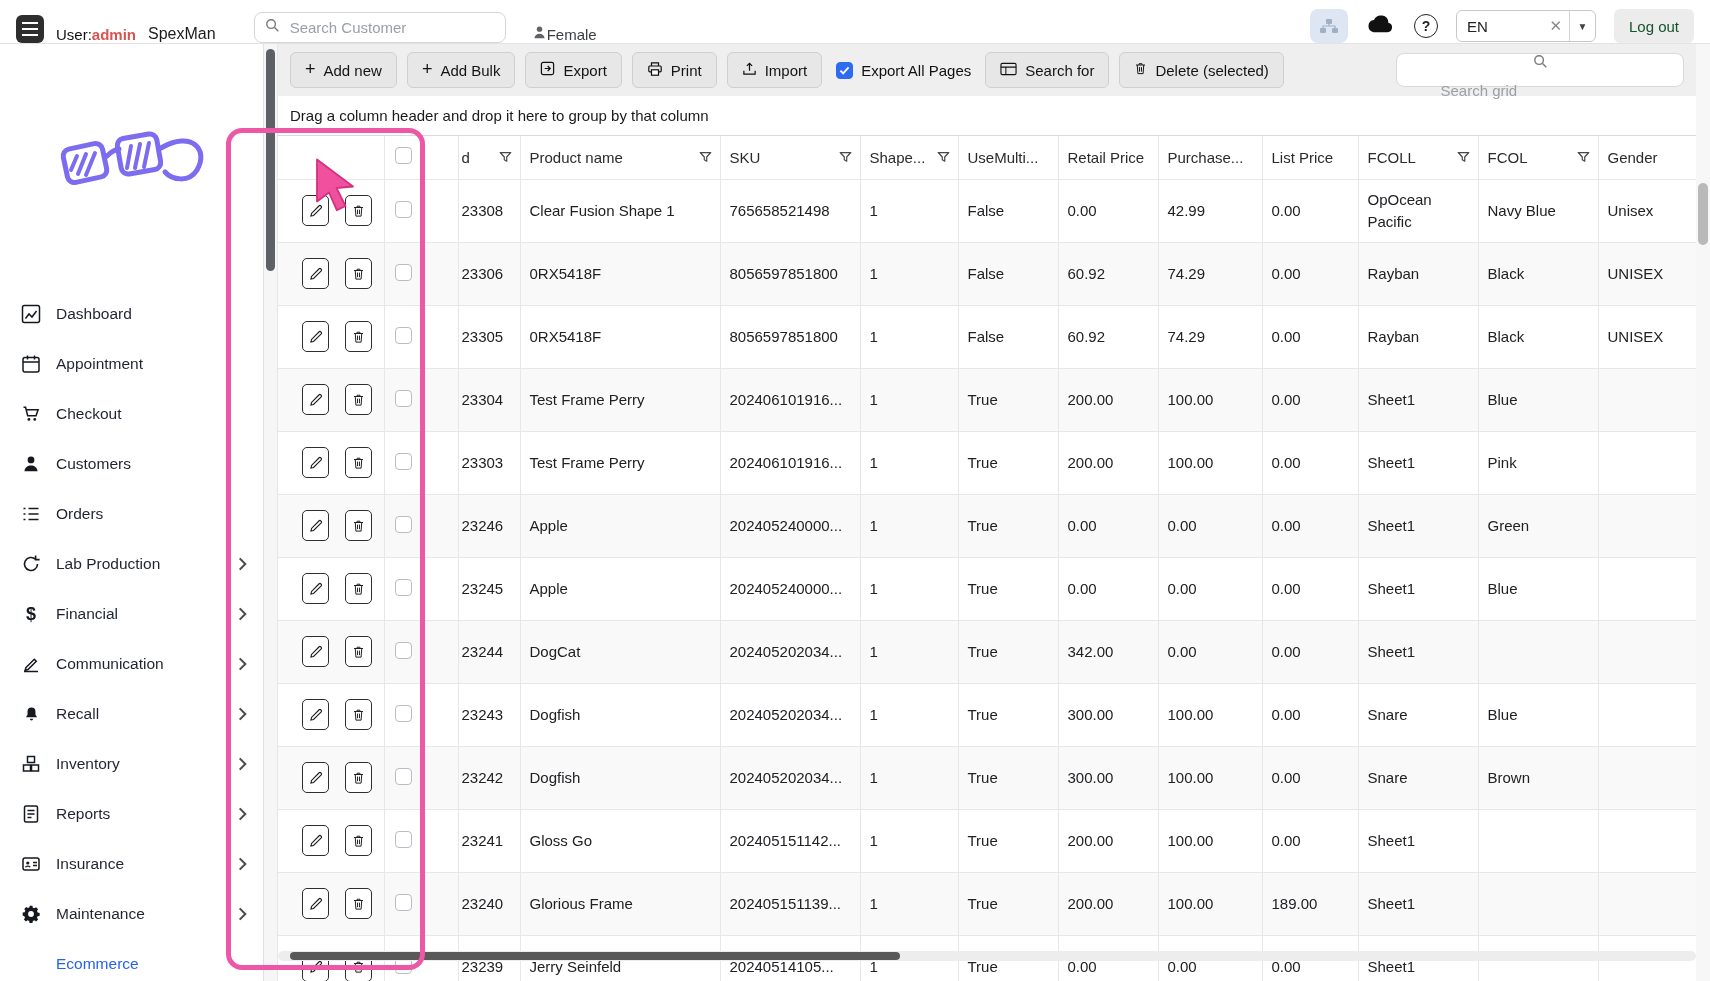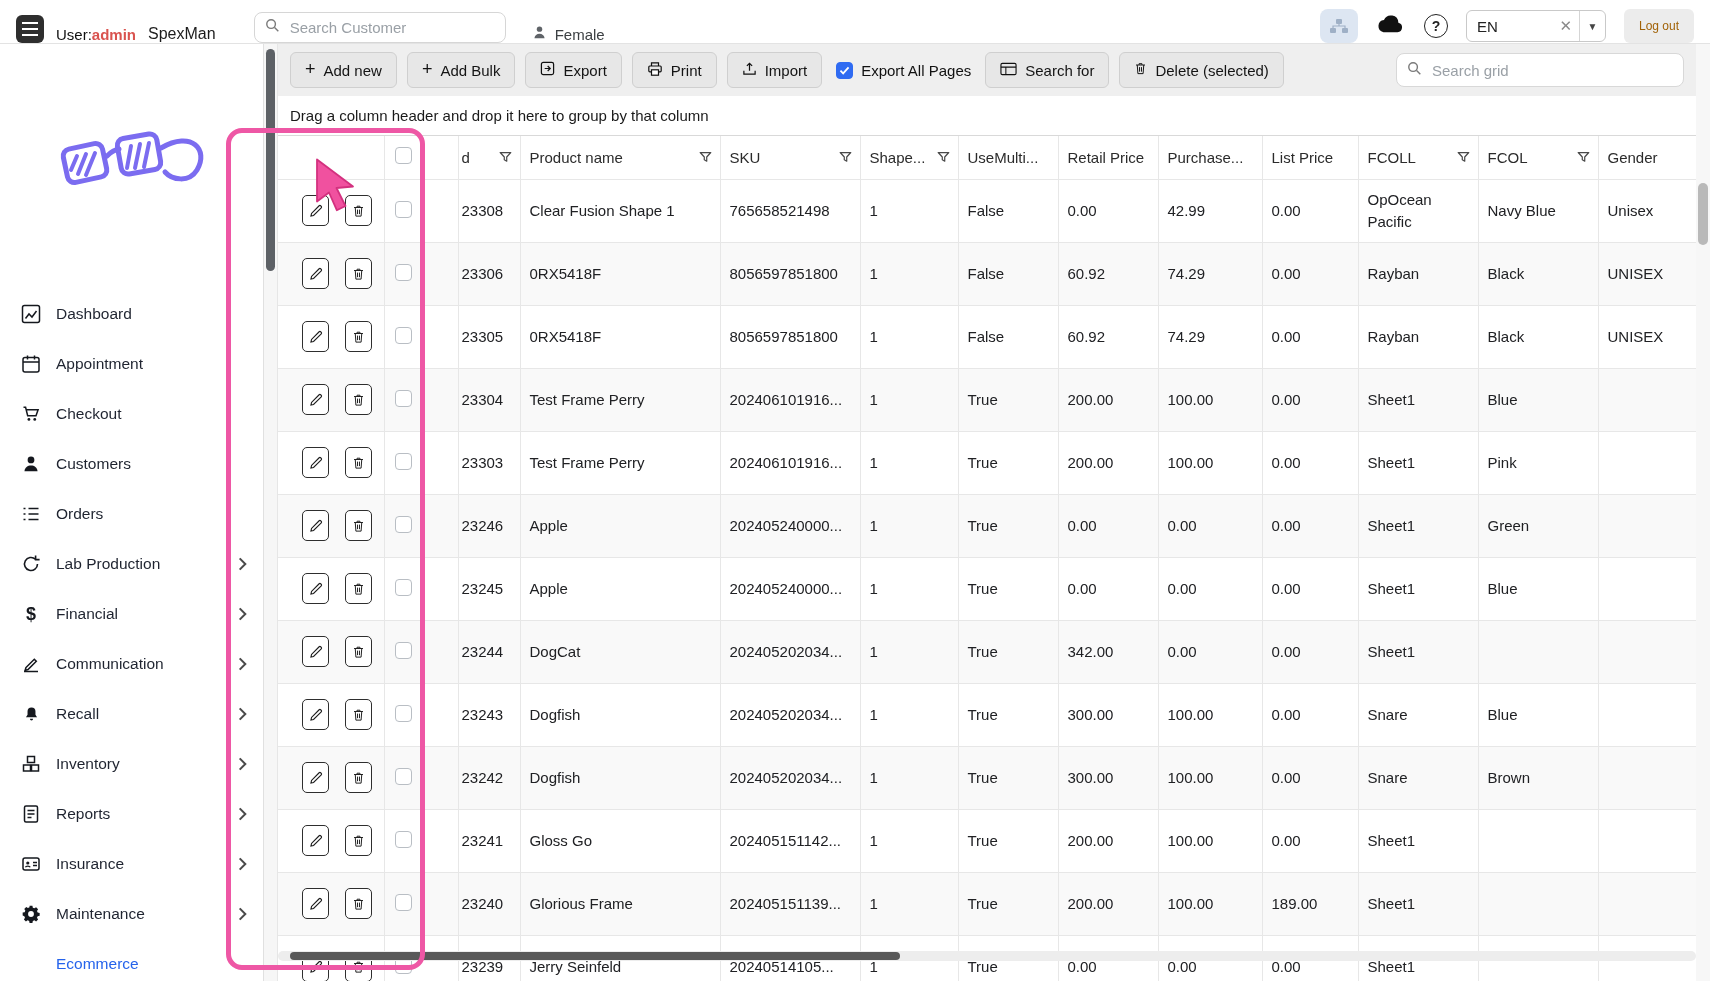--- a/index.html
+++ b/index.html
@@ -22,7 +22,7 @@
                 display:flex; align-items:center; gap:8px; padding:0 10px; background:#fff; }
   .search-box input { border:none; outline:none; flex:1; font-size:15px; background:transparent; color:#6d28d9; }
   input::placeholder { color:#9aa0a6; }
-  .gender { display:flex; align-items:center; gap:8px; margin-left:14px; font-size:15px; color:#3c4043; }
+  .gender { display:flex; align-items:center; margin-left:14px; font-size:15px; color:#3c4043; }
   .top-right { margin-left:auto; display:flex; align-items:center; gap:18px; }
   .badge-icon { width:38px; height:34px; background:#dde6f2; border-radius:8px;
                 display:flex; align-items:center; justify-content:center; }

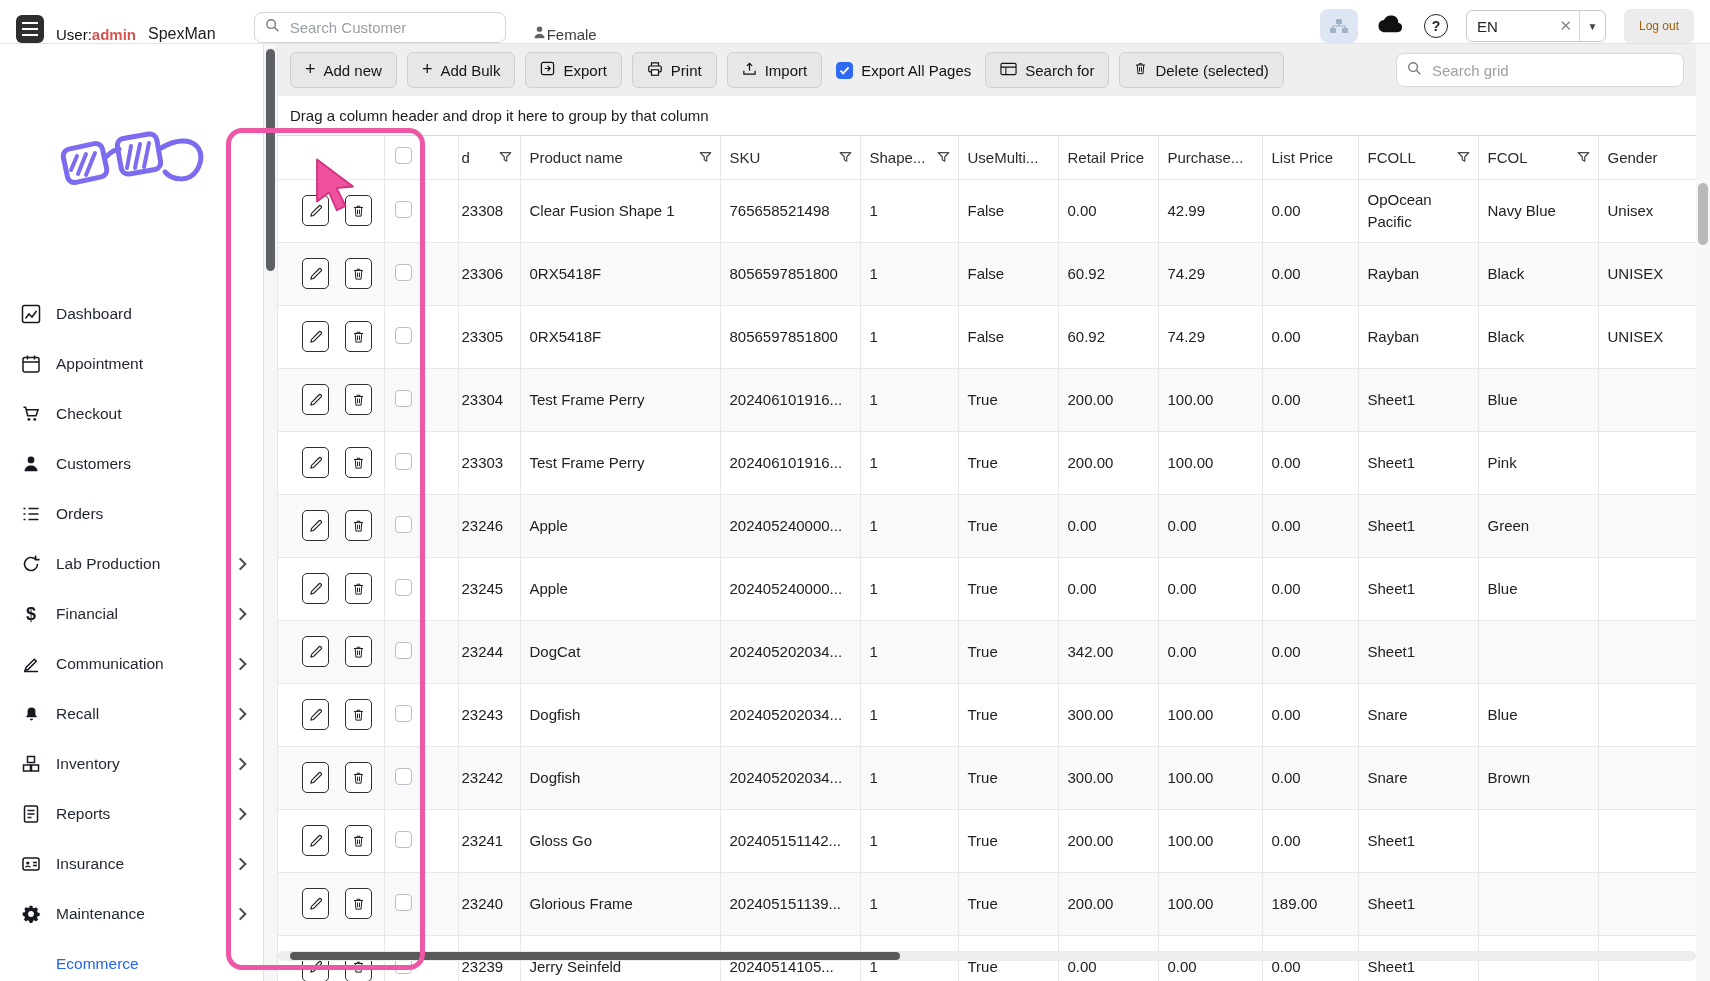--- a/index.html
+++ b/index.html
@@ -34,7 +34,7 @@
   .lang-box .dd { width:26px; height:100%; border-left:1px solid #d5d5d5; display:flex; align-items:center;
                   justify-content:center; color:#444; font-size:10px; cursor:pointer; }
   .logout-btn { height:34px; padding:0 15px; background:#ececec; border:none; border-radius:6px;
-                font-size:12px; color:#a16207; cursor:pointer; }
+                font-size:15px; color:#14532d; cursor:pointer; }
 
   
   .main { display:flex; height:937px; }

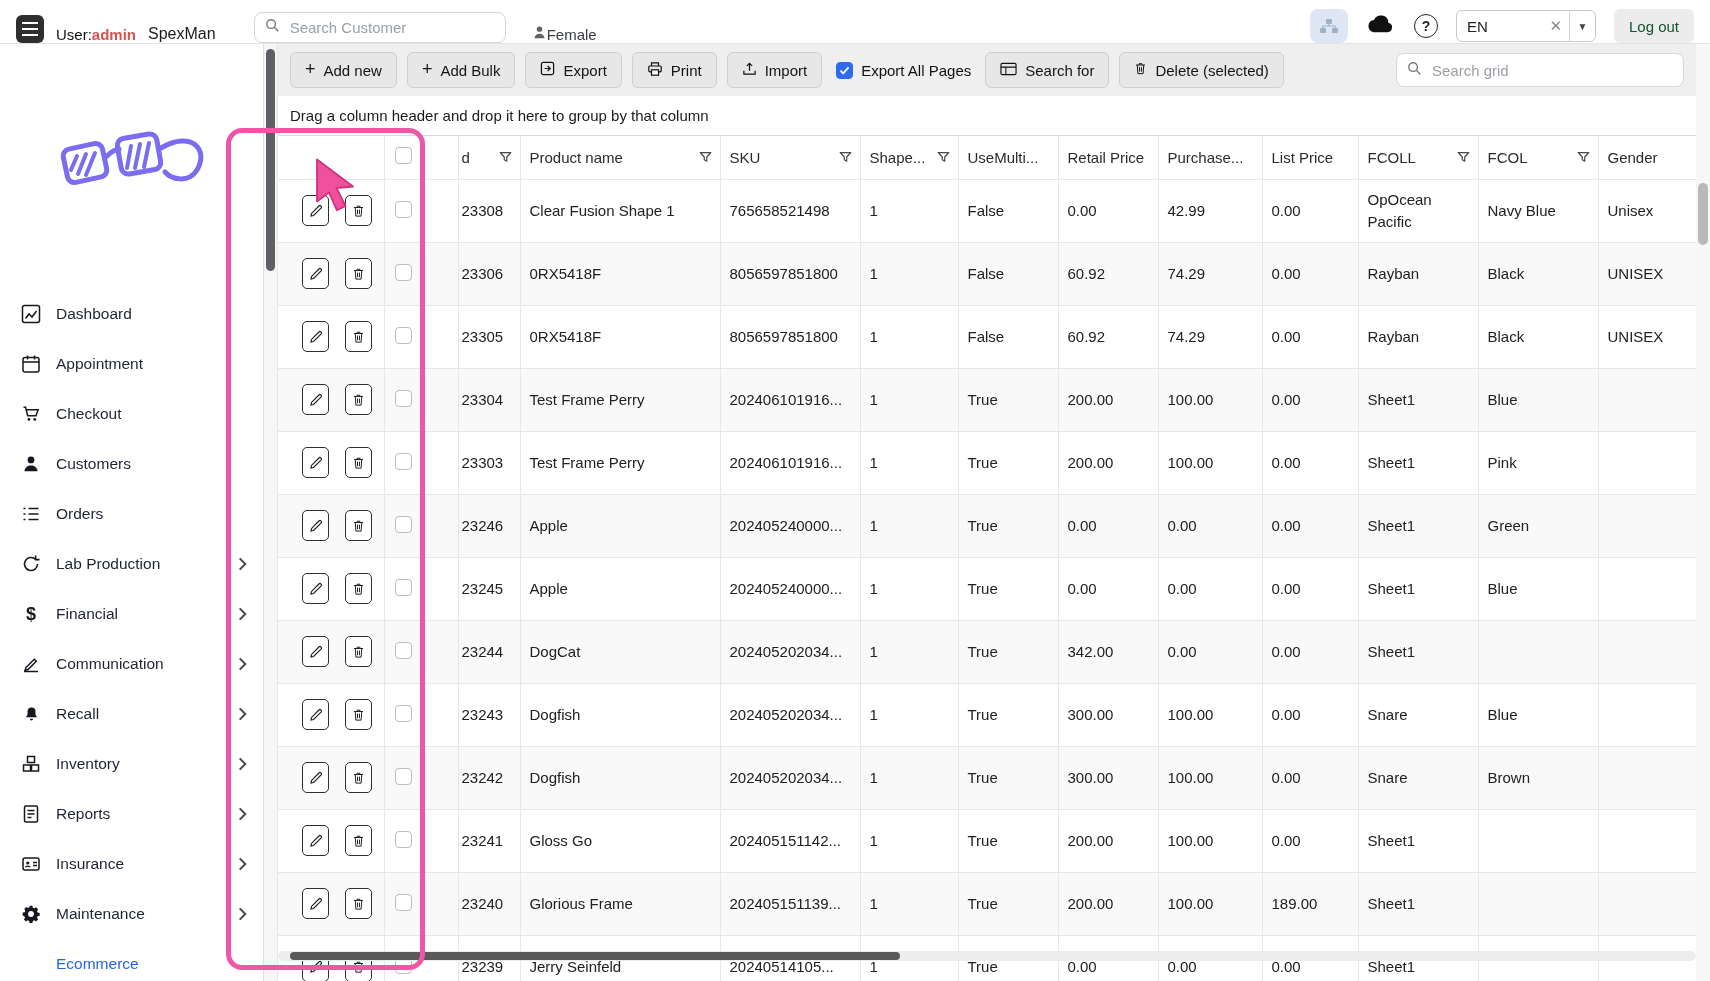--- a/index.html
+++ b/index.html
@@ -67,7 +67,7 @@
   .chk.checked { background:#2f6bf2; border-color:#2f6bf2; }
   .chk.checked svg { display:block; }
   .grid-search { margin-left:auto; width:288px; height:34px; background:#fff; border:1px solid #d8d8d8;
-                 border-radius:8px; display:flex; align-items:center; gap:8px; padding:0 10px; }
+                 border-radius:8px; display:flex; align-items:center; gap:8px; padding:0 10px;flex-direction:column; }
   .grid-search input { border:none; outline:none; flex:1; font-size:15px; background:transparent; color:#333; }
 
   

